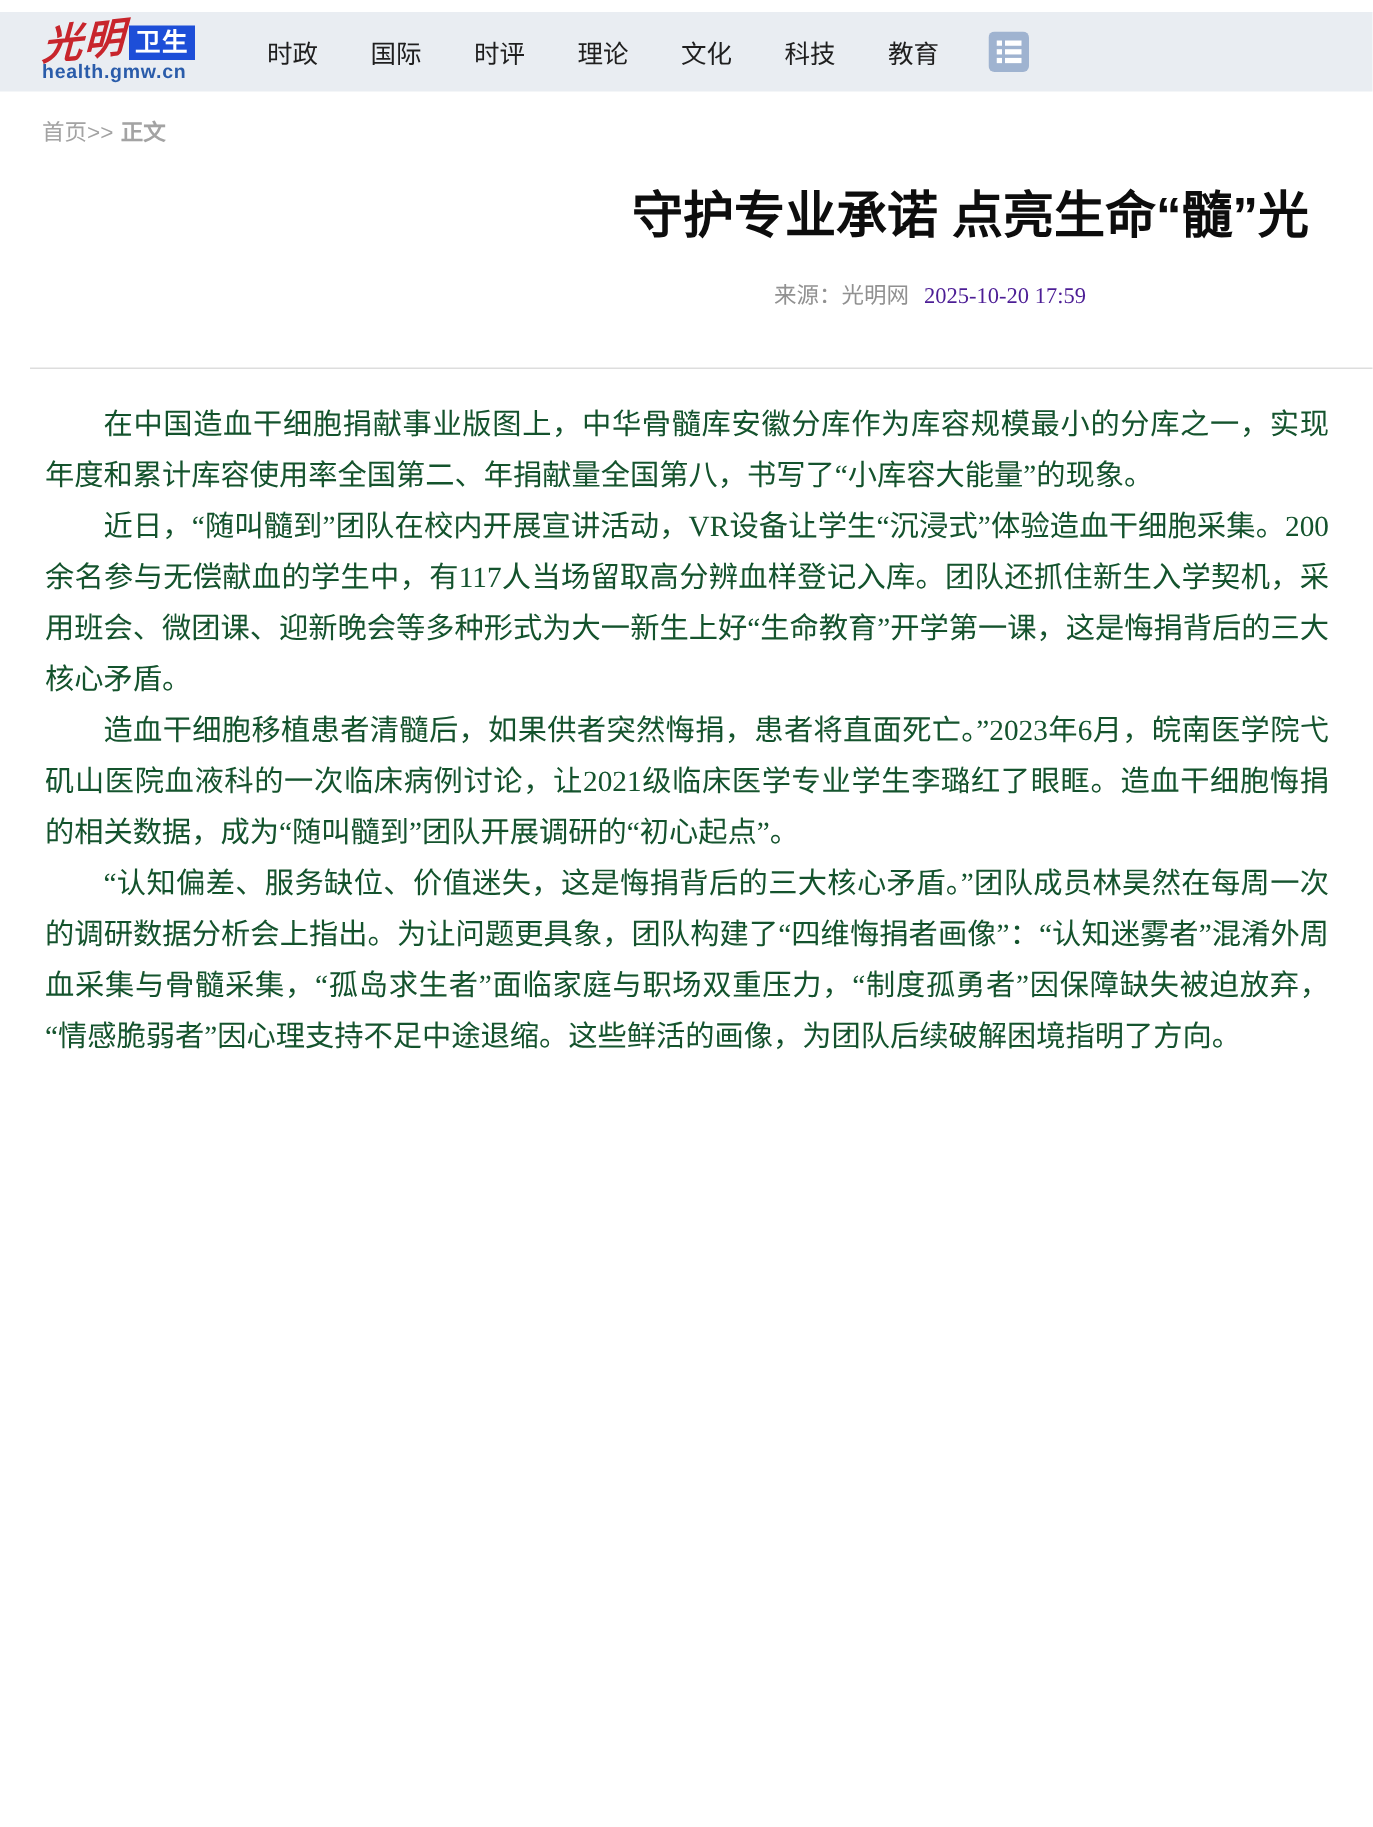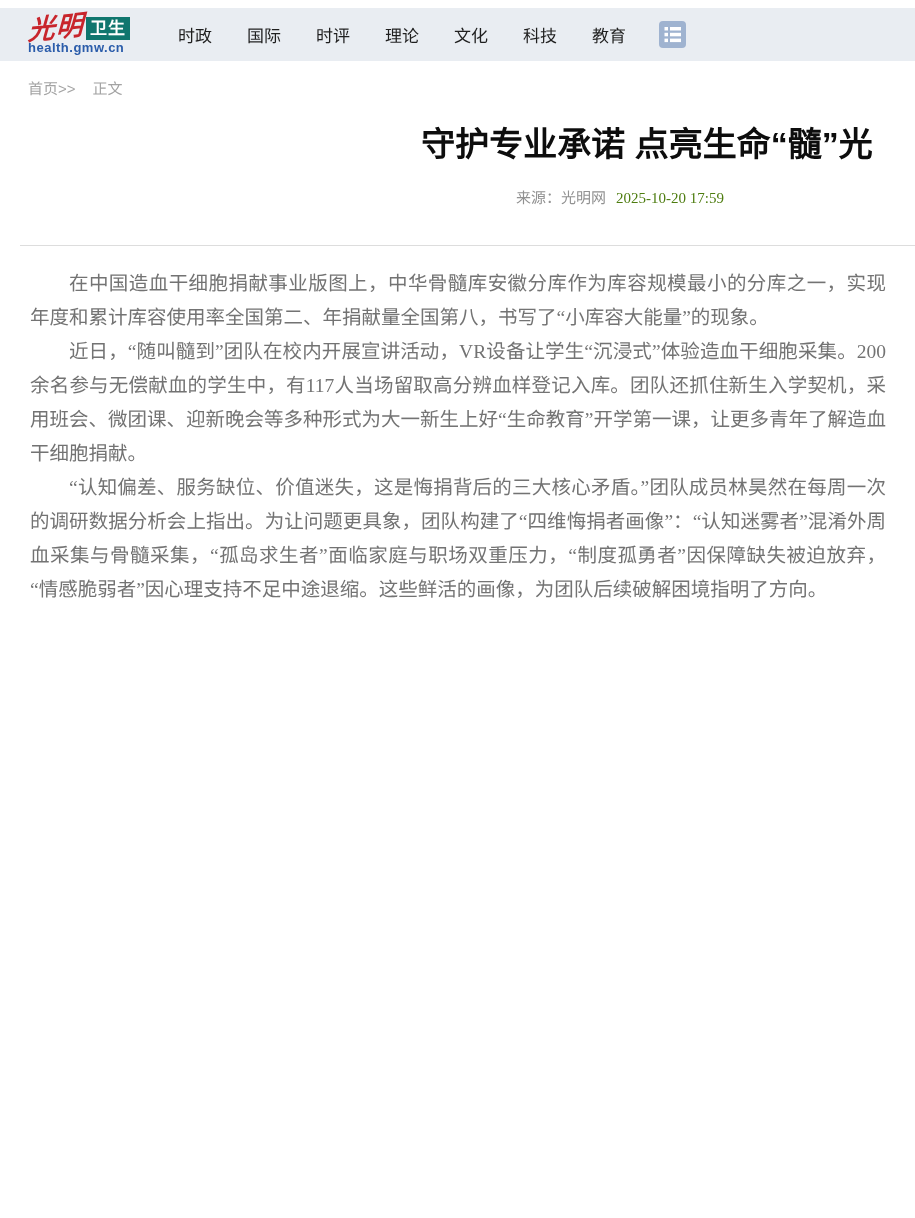--- a/index.html
+++ b/index.html
@@ -49,7 +49,7 @@
   }
   .logo-badge {
     display: inline-block;
-    background: #0f766e;
+    background: #1d4ed8;
     color: #ffffff;
     font-weight: bold;
     font-size: 17px;

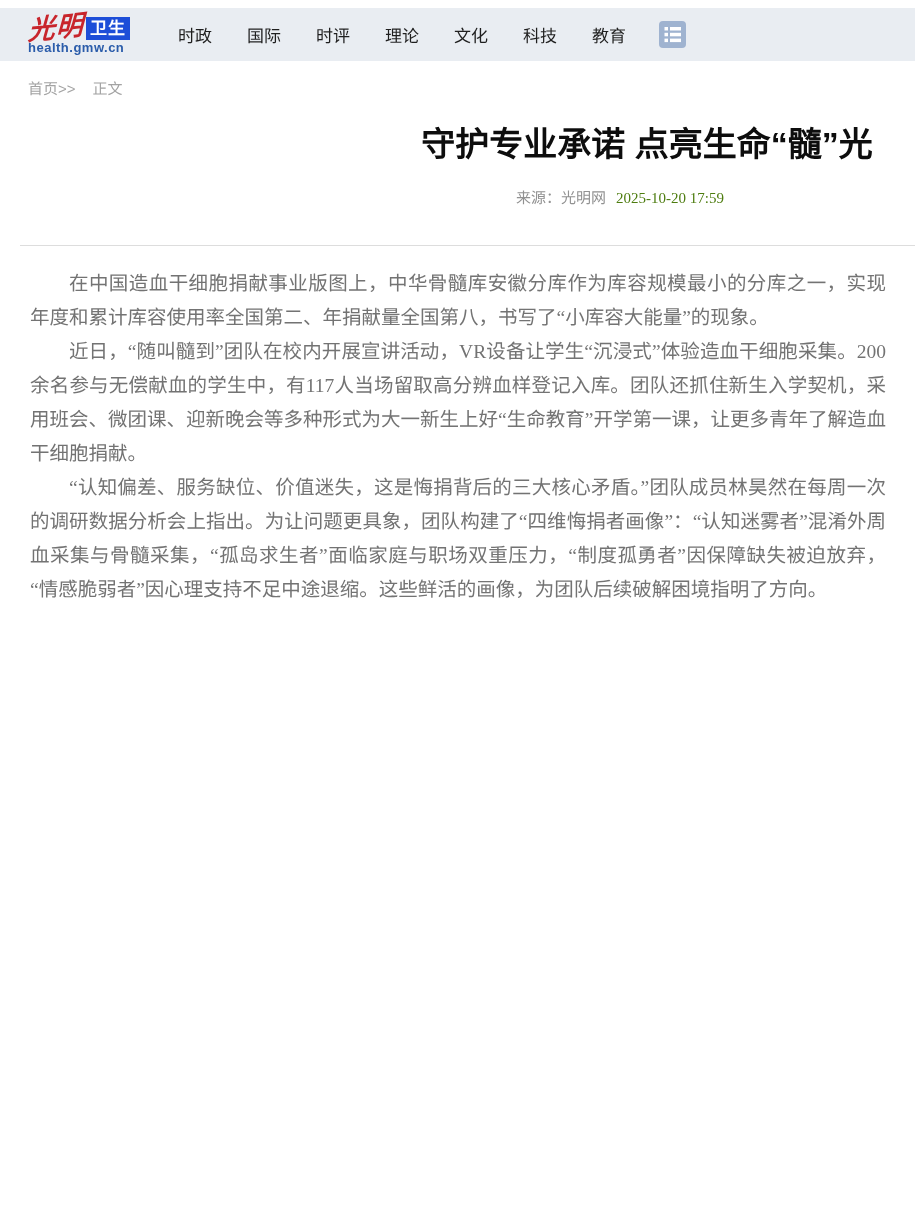--- a/index.html
+++ b/index.html
@@ -92,7 +92,7 @@
     color: #a3a3a3;
   }
   .breadcrumb .crumb-home { cursor: pointer; }
-  .breadcrumb .crumb-current { margin-left: 17px; }
+  .breadcrumb .crumb-current { margin-left: 5px; font-weight: bold; }
   
   .article-title {
     margin: 23px 0 0 0;

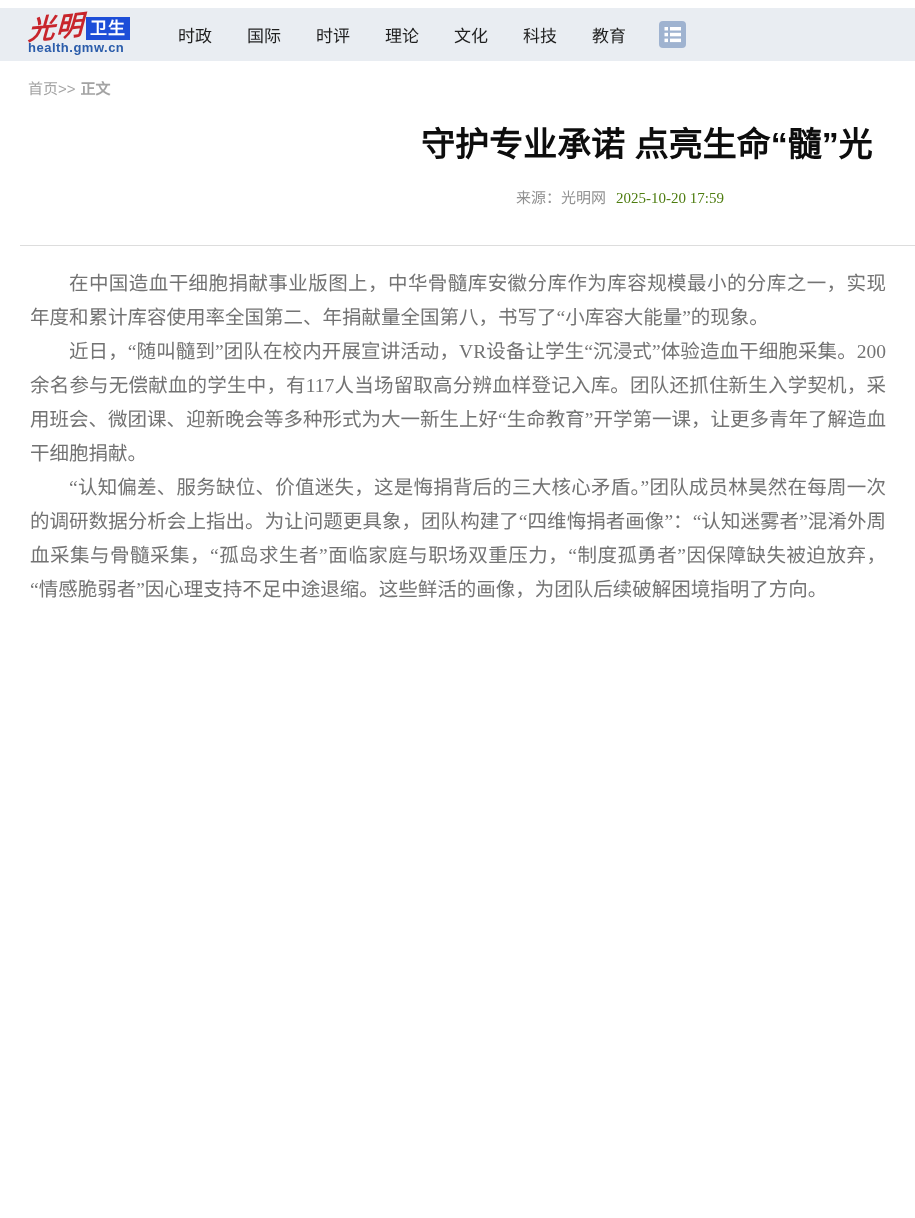--- a/index.html
+++ b/index.html
@@ -117,7 +117,7 @@
   .meta-date {
     font-family: "Liberation Serif", serif;
     margin-left: 10px;
-    color: #4d7c0f;
+    color: #4c1d95;
   }
   .divider {
     margin: 37px 0 0 20px;

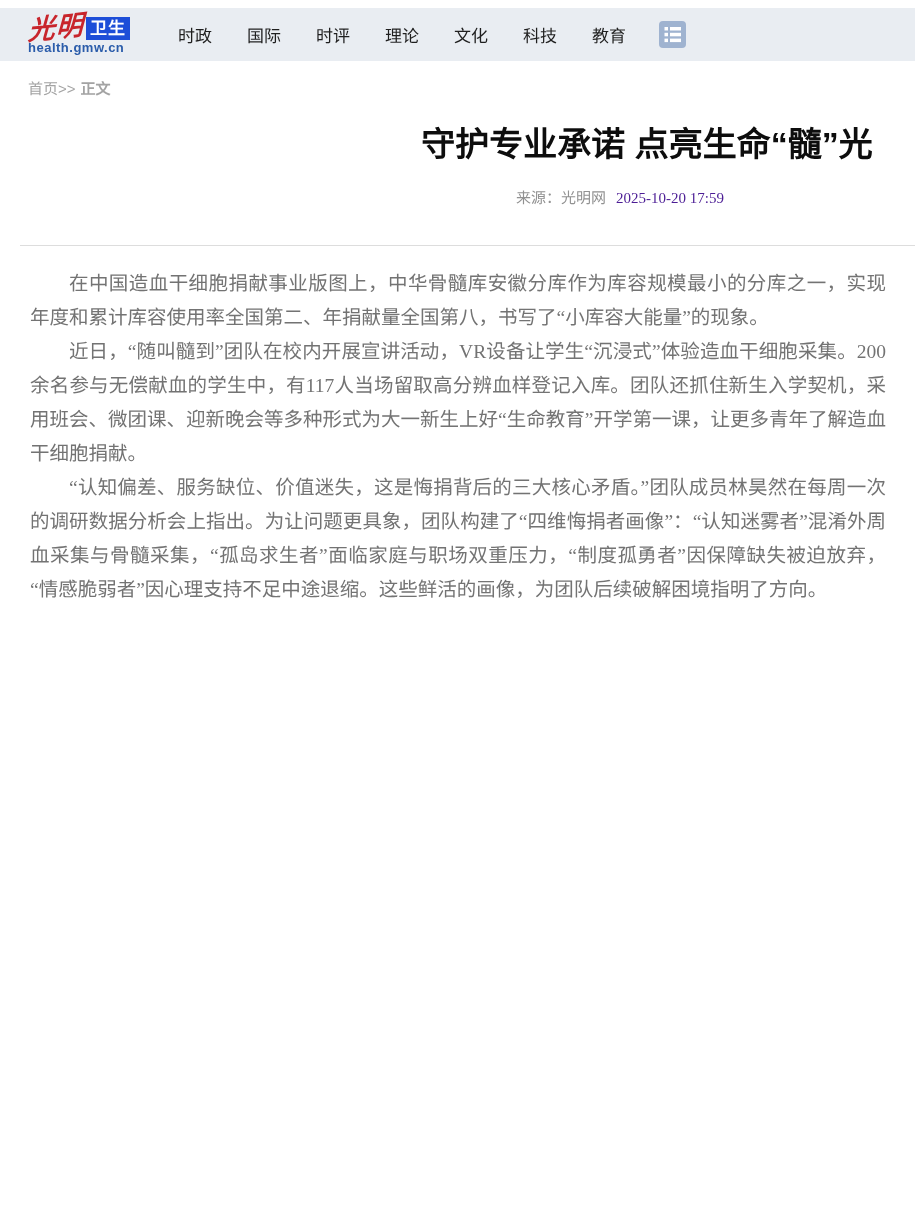--- a/index.html
+++ b/index.html
@@ -132,7 +132,7 @@
     width: 856px;
     font-size: 19.5px;
     line-height: 34px;
-    color: #737373;
+    color: #14532d;
     text-align: justify;
     
     font-family: "Liberation Serif", sans-serif;

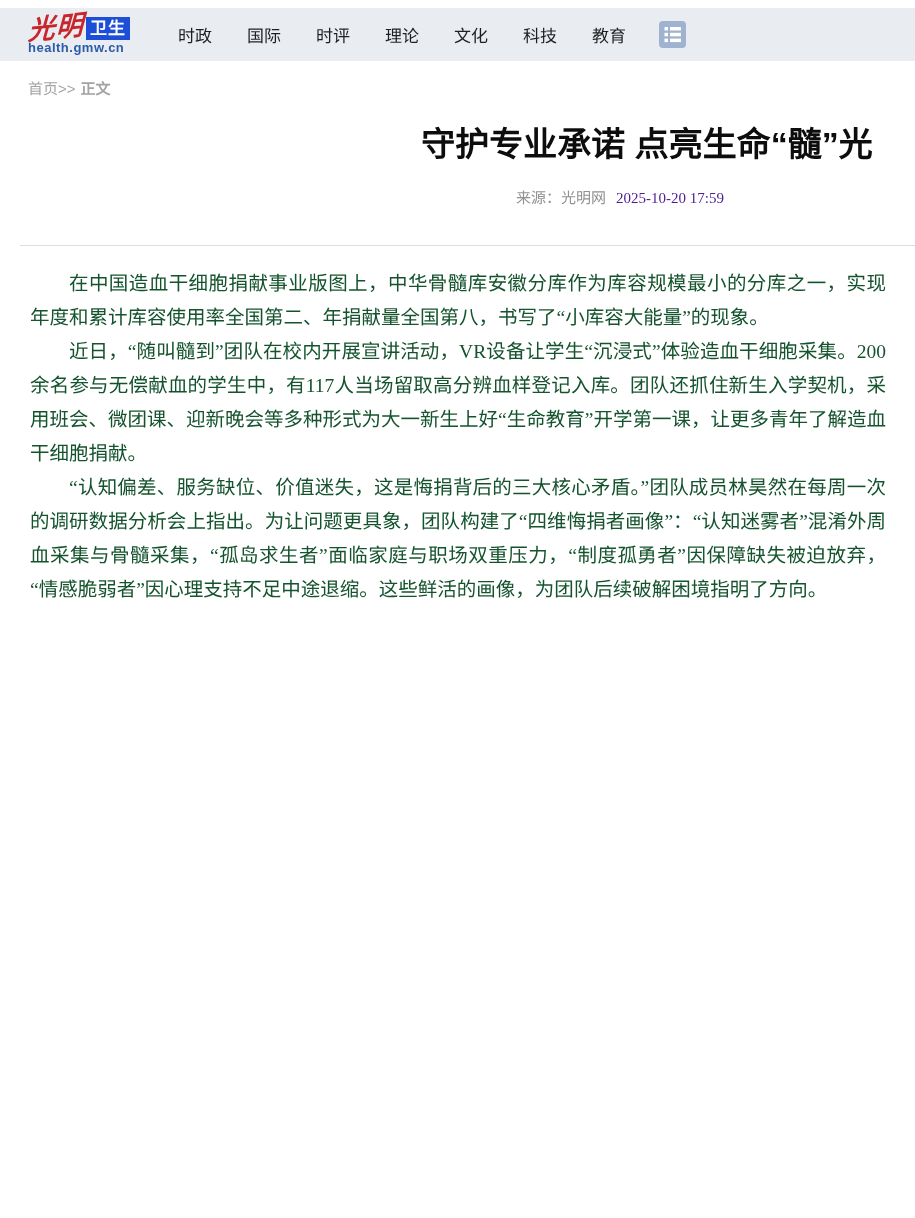--- a/index.html
+++ b/index.html
@@ -193,7 +193,7 @@
 
   <div class="article-body">
     <p>在中国造血干细胞捐献事业版图上，中华骨髓库安徽分库作为库容规模最小的分库之一，实现年度和累计库容使用率全国第二、年捐献量全国第八，书写了“小库容大能量”的现象。</p>
-    <p>近日，“随叫髓到”团队在校内开展宣讲活动，VR设备让学生“沉浸式”体验造血干细胞采集。200余名参与无偿献血的学生中，有117人当场留取高分辨血样登记入库。团队还抓住新生入学契机，采用班会、微团课、迎新晚会等多种形式为大一新生上好“生命教育”开学第一课，让更多青年了解造血干细胞捐献。</p>
+    <p>近日，“随叫髓到”团队在校内开展宣讲活动，VR设备让学生“沉浸式”体验造血干细胞采集。200余名参与无偿献血的学生中，有117人当场留取高分辨血样登记入库。团队还抓住新生入学契机，采用班会、微团课、迎新晚会等多种形式为大一新生上好“生命教育”开学第一课，这是悔捐背后的三大核心矛盾。</p>
     <p>“认知偏差、服务缺位、价值迷失，这是悔捐背后的三大核心矛盾。”团队成员林昊然在每周一次的调研数据分析会上指出。为让问题更具象，团队构建了“四维悔捐者画像”：“认知迷雾者”混淆外周血采集与骨髓采集，“孤岛求生者”面临家庭与职场双重压力，“制度孤勇者”因保障缺失被迫放弃，“情感脆弱者”因心理支持不足中途退缩。这些鲜活的画像，为团队后续破解困境指明了方向。</p>
   </div>
 

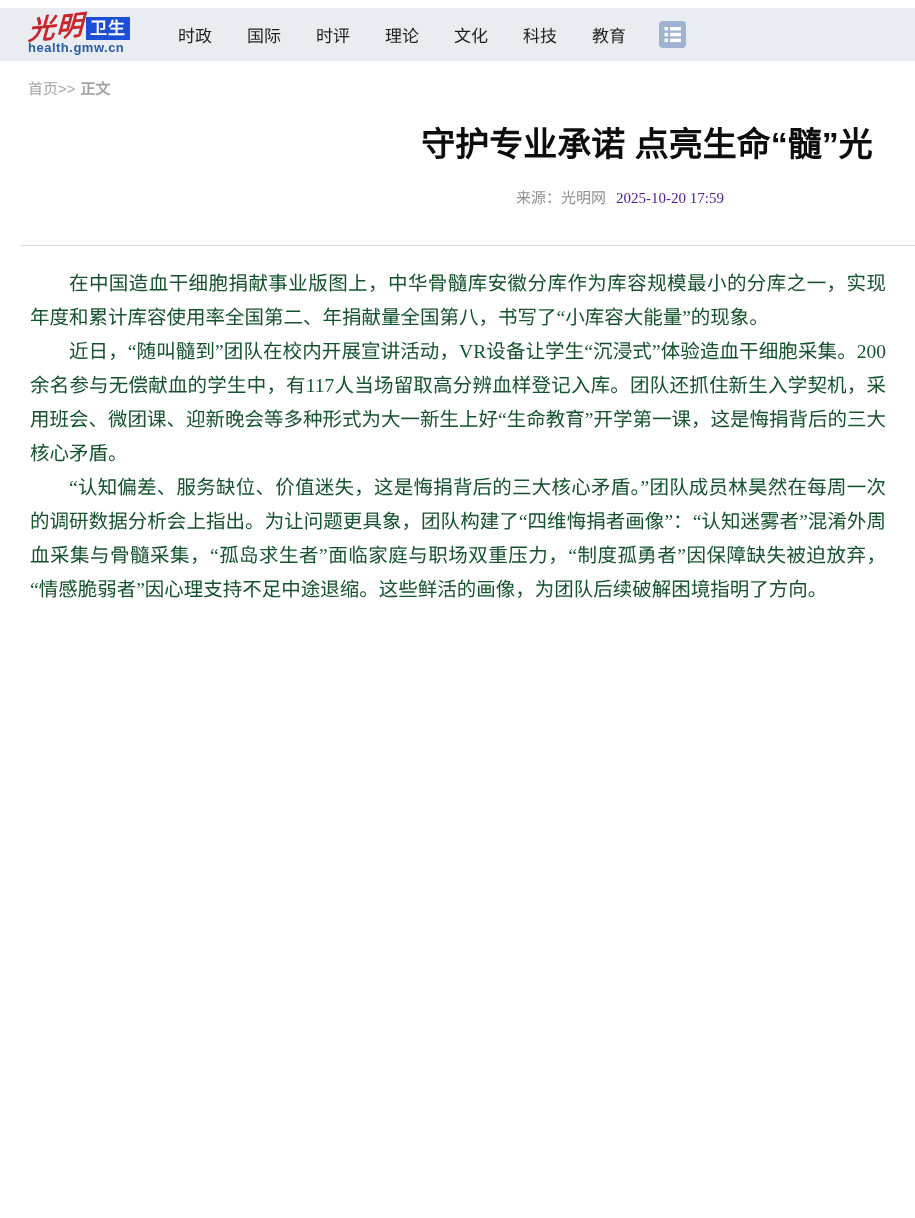--- a/index.html
+++ b/index.html
@@ -194,6 +194,7 @@
   <div class="article-body">
     <p>在中国造血干细胞捐献事业版图上，中华骨髓库安徽分库作为库容规模最小的分库之一，实现年度和累计库容使用率全国第二、年捐献量全国第八，书写了“小库容大能量”的现象。</p>
     <p>近日，“随叫髓到”团队在校内开展宣讲活动，VR设备让学生“沉浸式”体验造血干细胞采集。200余名参与无偿献血的学生中，有117人当场留取高分辨血样登记入库。团队还抓住新生入学契机，采用班会、微团课、迎新晚会等多种形式为大一新生上好“生命教育”开学第一课，这是悔捐背后的三大核心矛盾。</p>
+    <p>造血干细胞移植患者清髓后，如果供者突然悔捐，患者将直面死亡。”2023年6月，皖南医学院弋矶山医院血液科的一次临床病例讨论，让2021级临床医学专业学生李璐红了眼眶。造血干细胞悔捐的相关数据，成为“随叫髓到”团队开展调研的“初心起点”。</p>
     <p>“认知偏差、服务缺位、价值迷失，这是悔捐背后的三大核心矛盾。”团队成员林昊然在每周一次的调研数据分析会上指出。为让问题更具象，团队构建了“四维悔捐者画像”：“认知迷雾者”混淆外周血采集与骨髓采集，“孤岛求生者”面临家庭与职场双重压力，“制度孤勇者”因保障缺失被迫放弃，“情感脆弱者”因心理支持不足中途退缩。这些鲜活的画像，为团队后续破解困境指明了方向。</p>
   </div>
 

